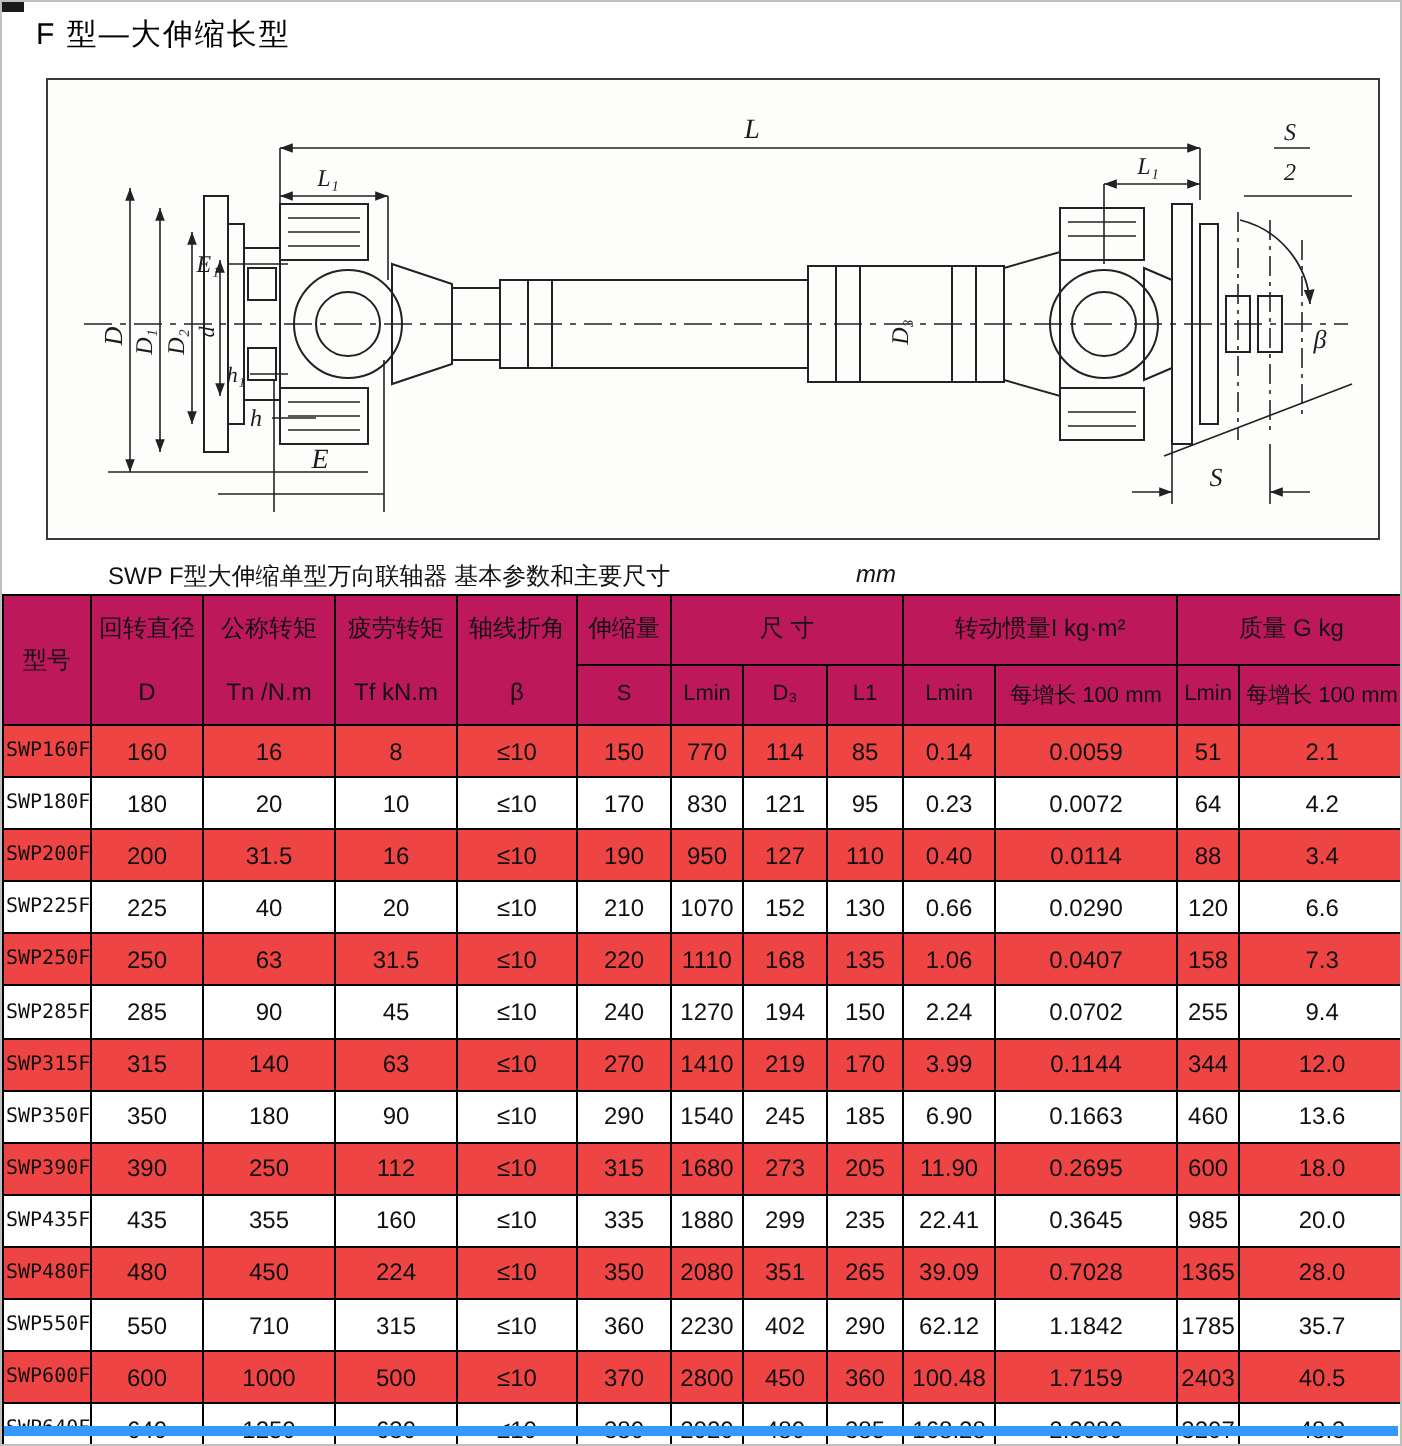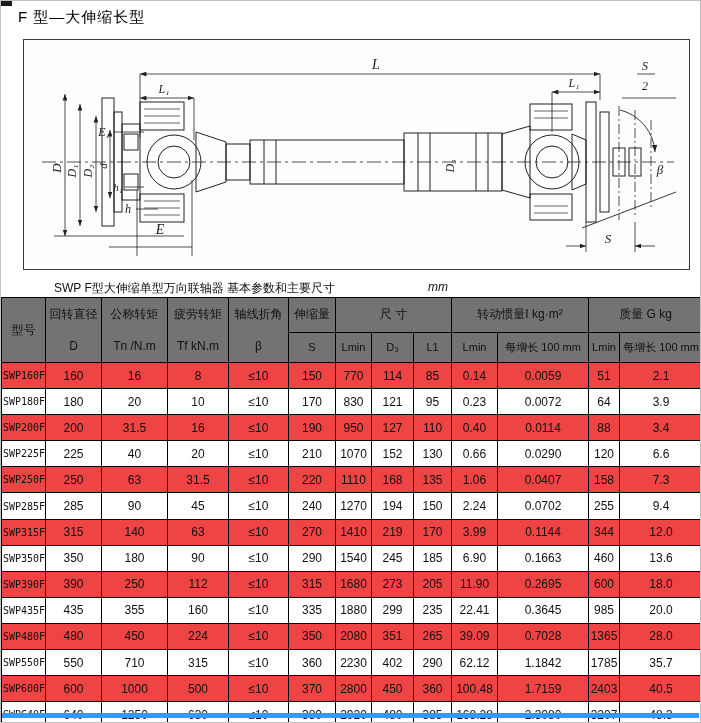--- a/index.html
+++ b/index.html
@@ -16,7 +16,7 @@
         white-space:nowrap;font-weight:400;}
   thead tr.r1{height:34px;}
   thead tr.r2{height:30px;}
-  thead th{font-size:12px;color:#111;background:#737373;}
+  thead th{font-size:12px;color:#111;background:#be185d;}
   thead th.sh{font-size:11px;}
   th .h2{display:flex;flex-direction:column;height:64px;}
   th .h2 div{flex:1;display:flex;align-items:center;justify-content:center;}

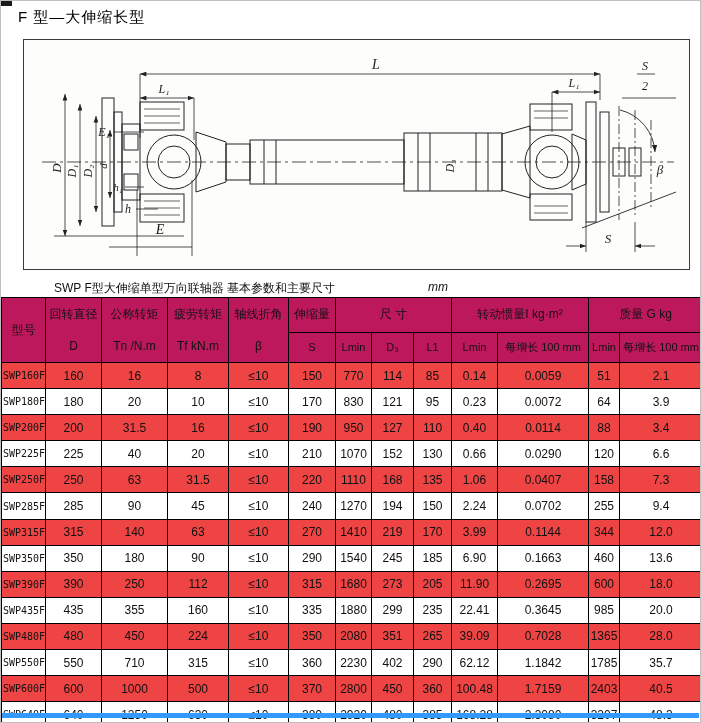--- a/index.html
+++ b/index.html
@@ -242,7 +242,7 @@
           <td>0.23</td>
           <td>0.0072</td>
           <td>64</td>
-          <td>3.9</td>
+          <td>4.2</td>
         </tr>
         <tr class="alt">
           <td class="model">SWP200F</td>

